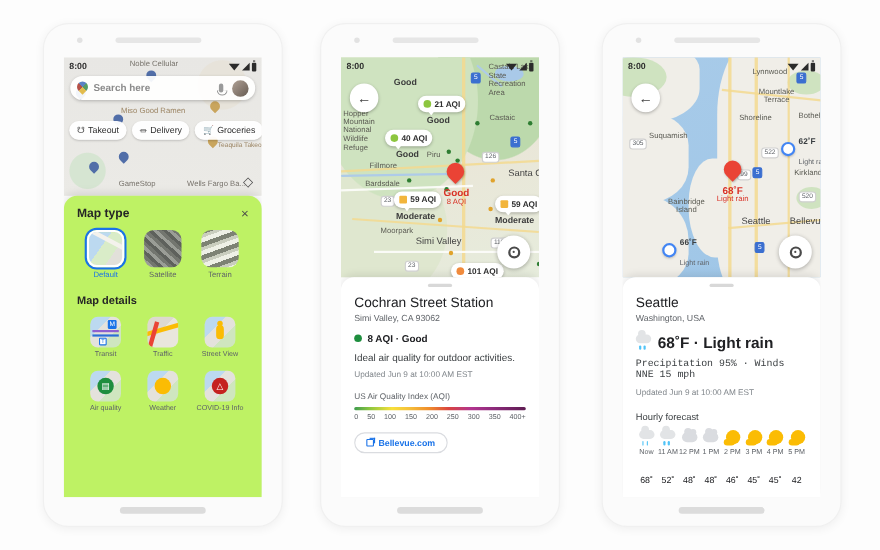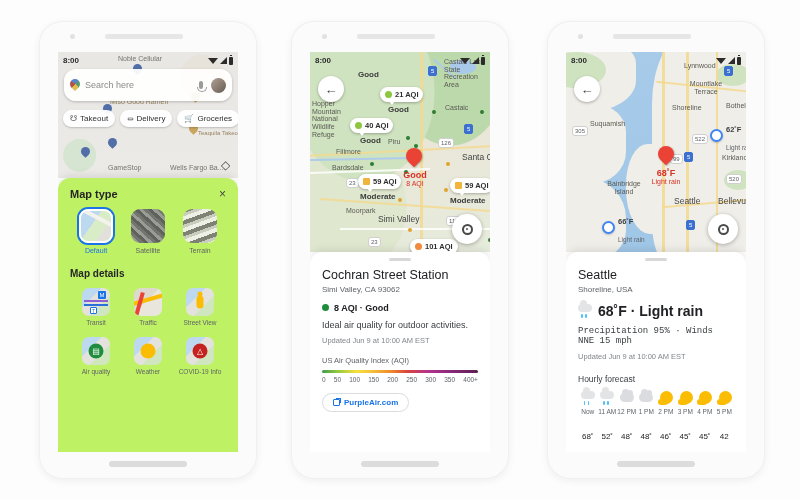--- a/index.html
+++ b/index.html
@@ -132,11 +132,12 @@
   }
   .searchbar {
     position: absolute; left: 6px; right: 6px; top: 17px;
-    height: 32px; border-radius: 12px;
+    height: 22px; border-radius: 12px;
     background: rgba(255,255,255,.93);
     box-shadow: 0 1px 3px rgba(0,0,0,.22);
     display: flex; align-items: center; padding: 0 6px; gap: 5px;
     z-index: 14;
+    font-weight: bold;
   }
   .gpin {
     width: 10px; height: 13px; position: relative; flex: 0 0 auto;

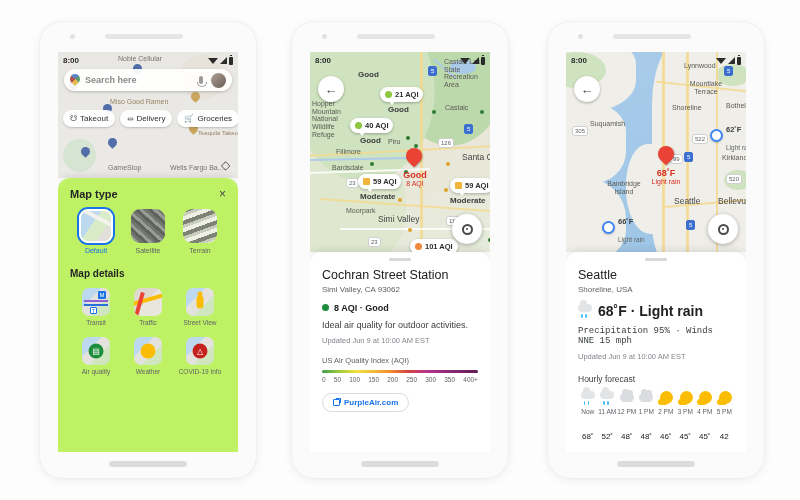--- a/index.html
+++ b/index.html
@@ -844,7 +844,7 @@
       <div class="card">
         <div class="grabber"></div>
         <div class="card-title">Seattle</div>
-        <div class="card-sub">Shoreline, USA</div>
+        <div class="card-sub">Washington, USA</div>
 
         <div class="wx-line">
           <span class="rainc">

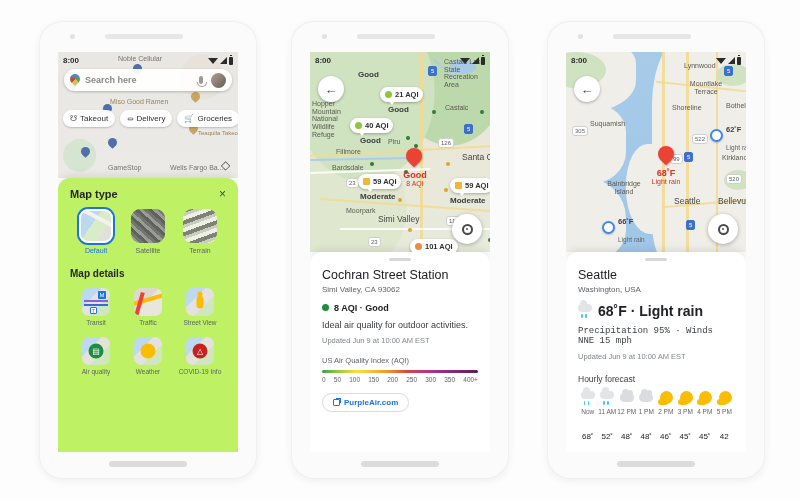--- a/index.html
+++ b/index.html
@@ -751,7 +751,7 @@
 
         <div class="purple-btn">
           <span class="ext-ic"></span>
-          <span>PurpleAir.com</span>
+          <span>Bellevue.com</span>
         </div>
       </div>
 

